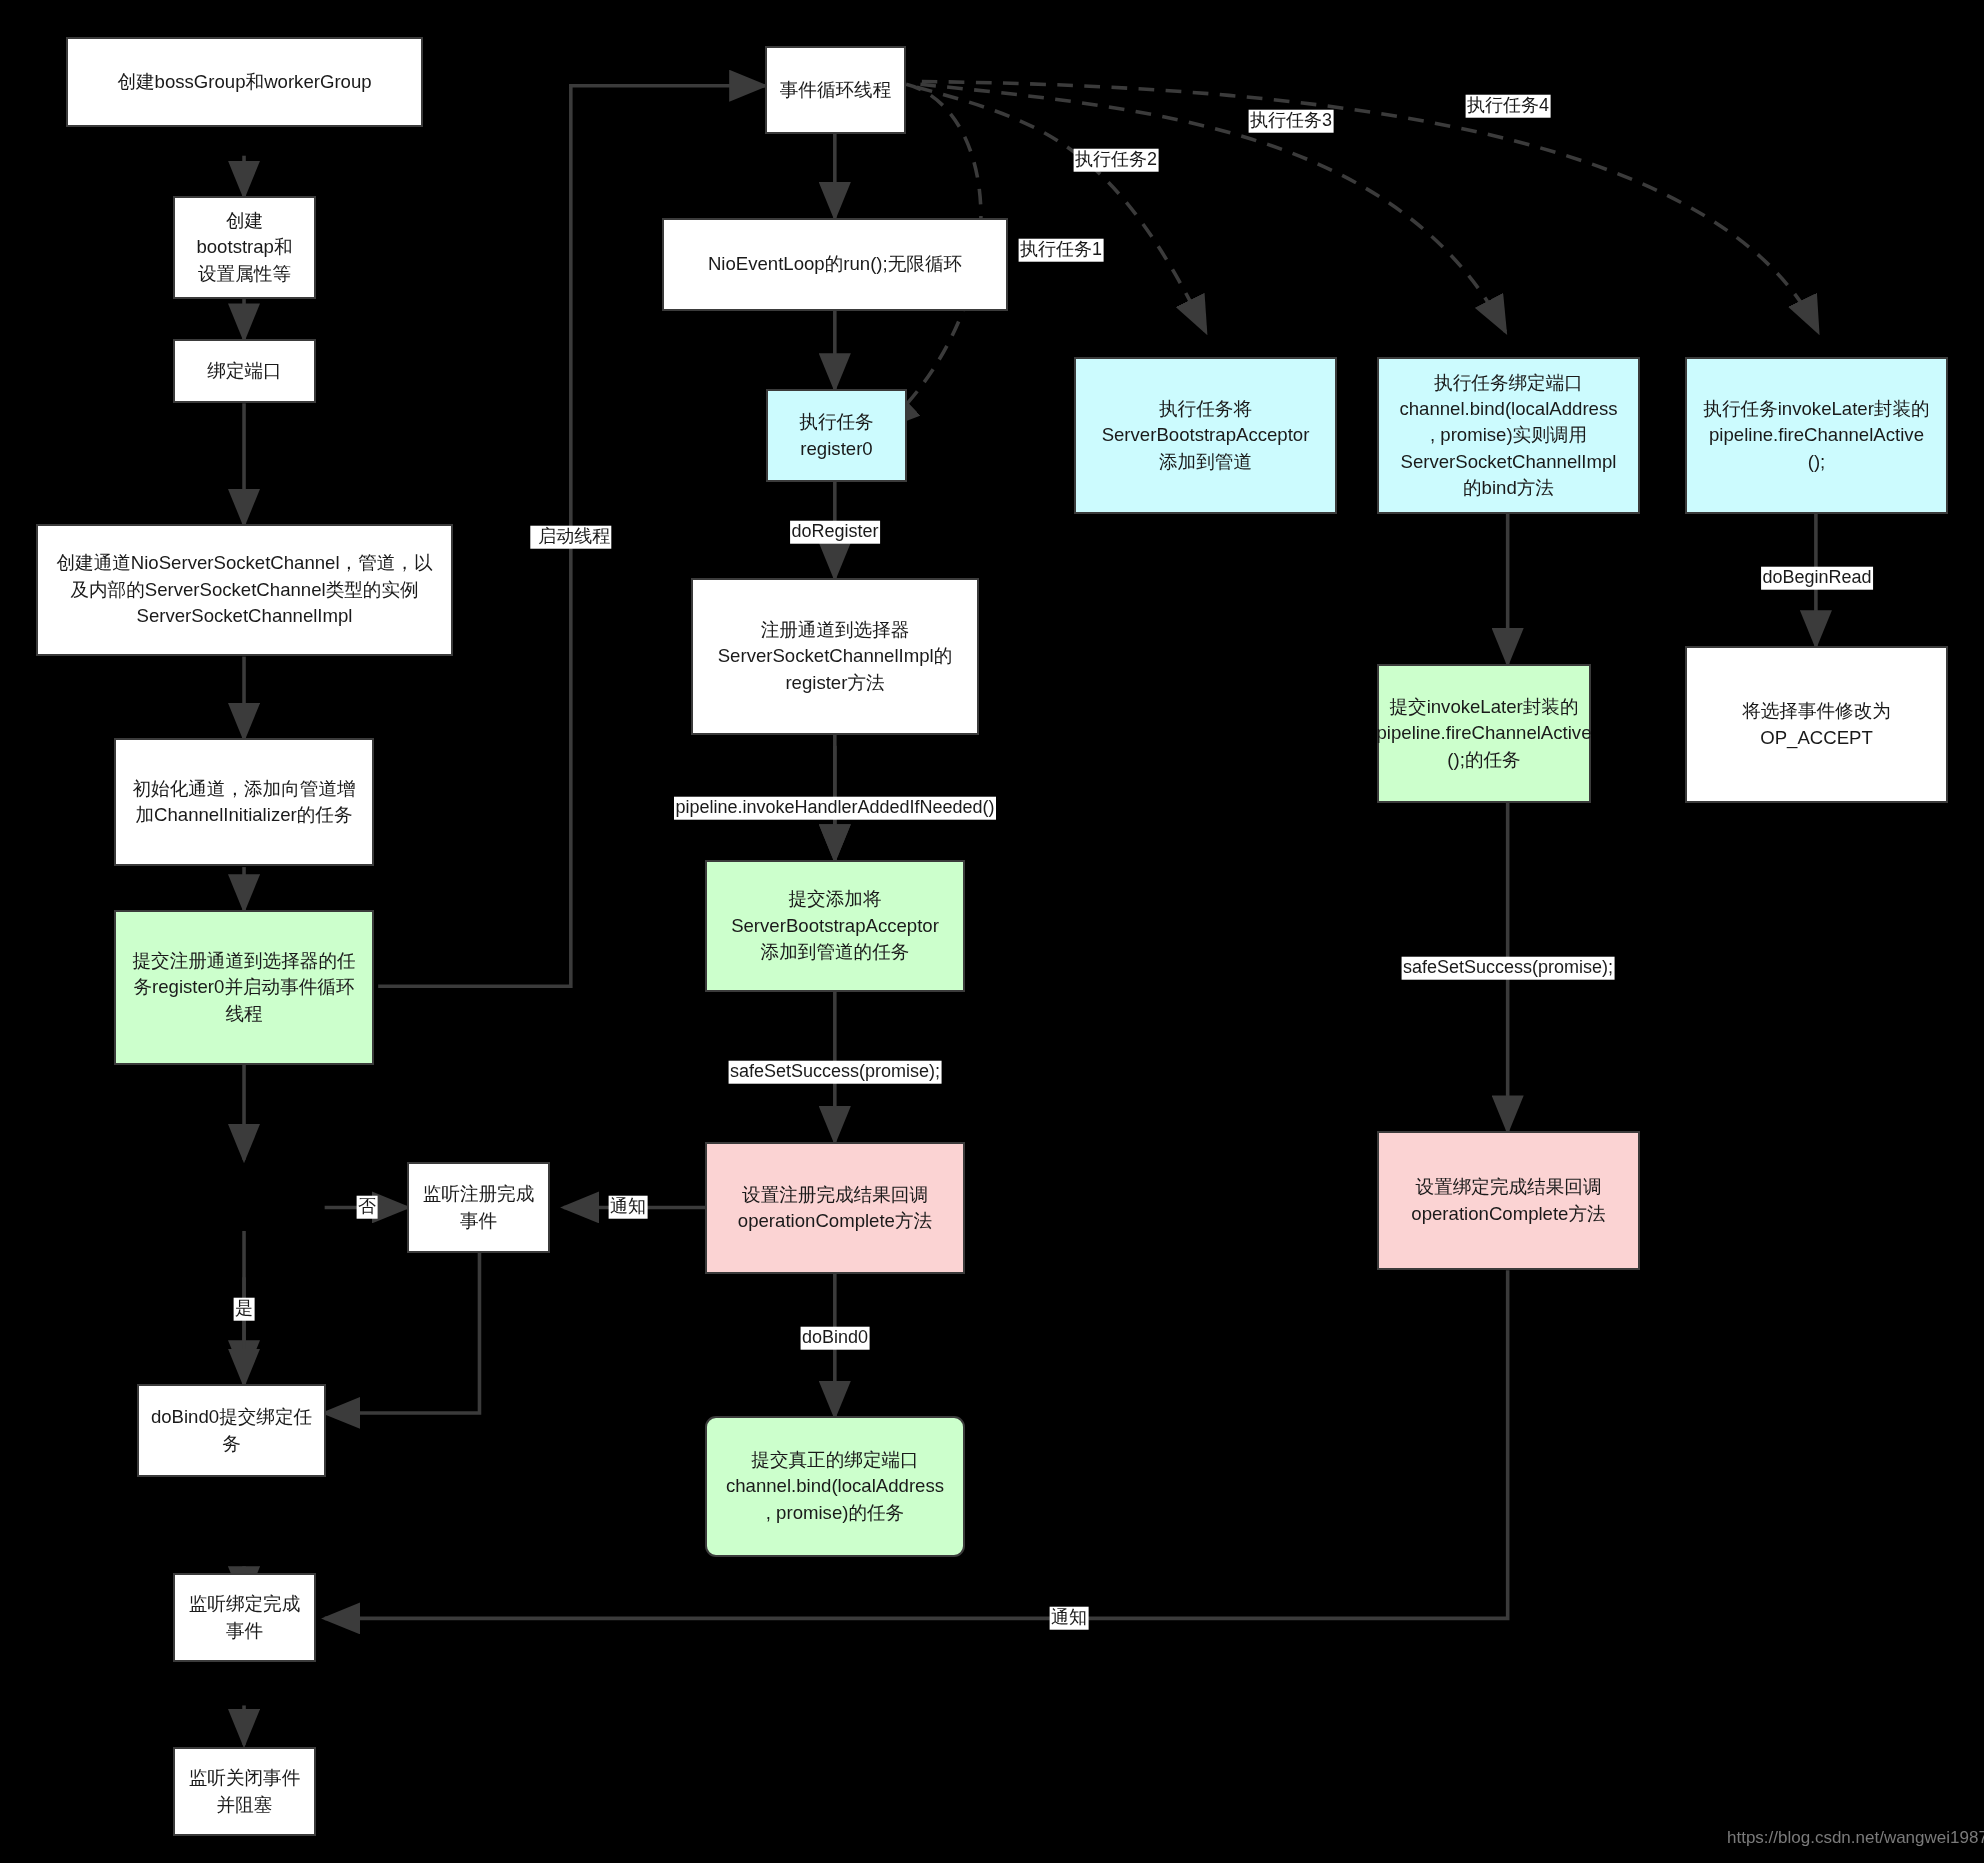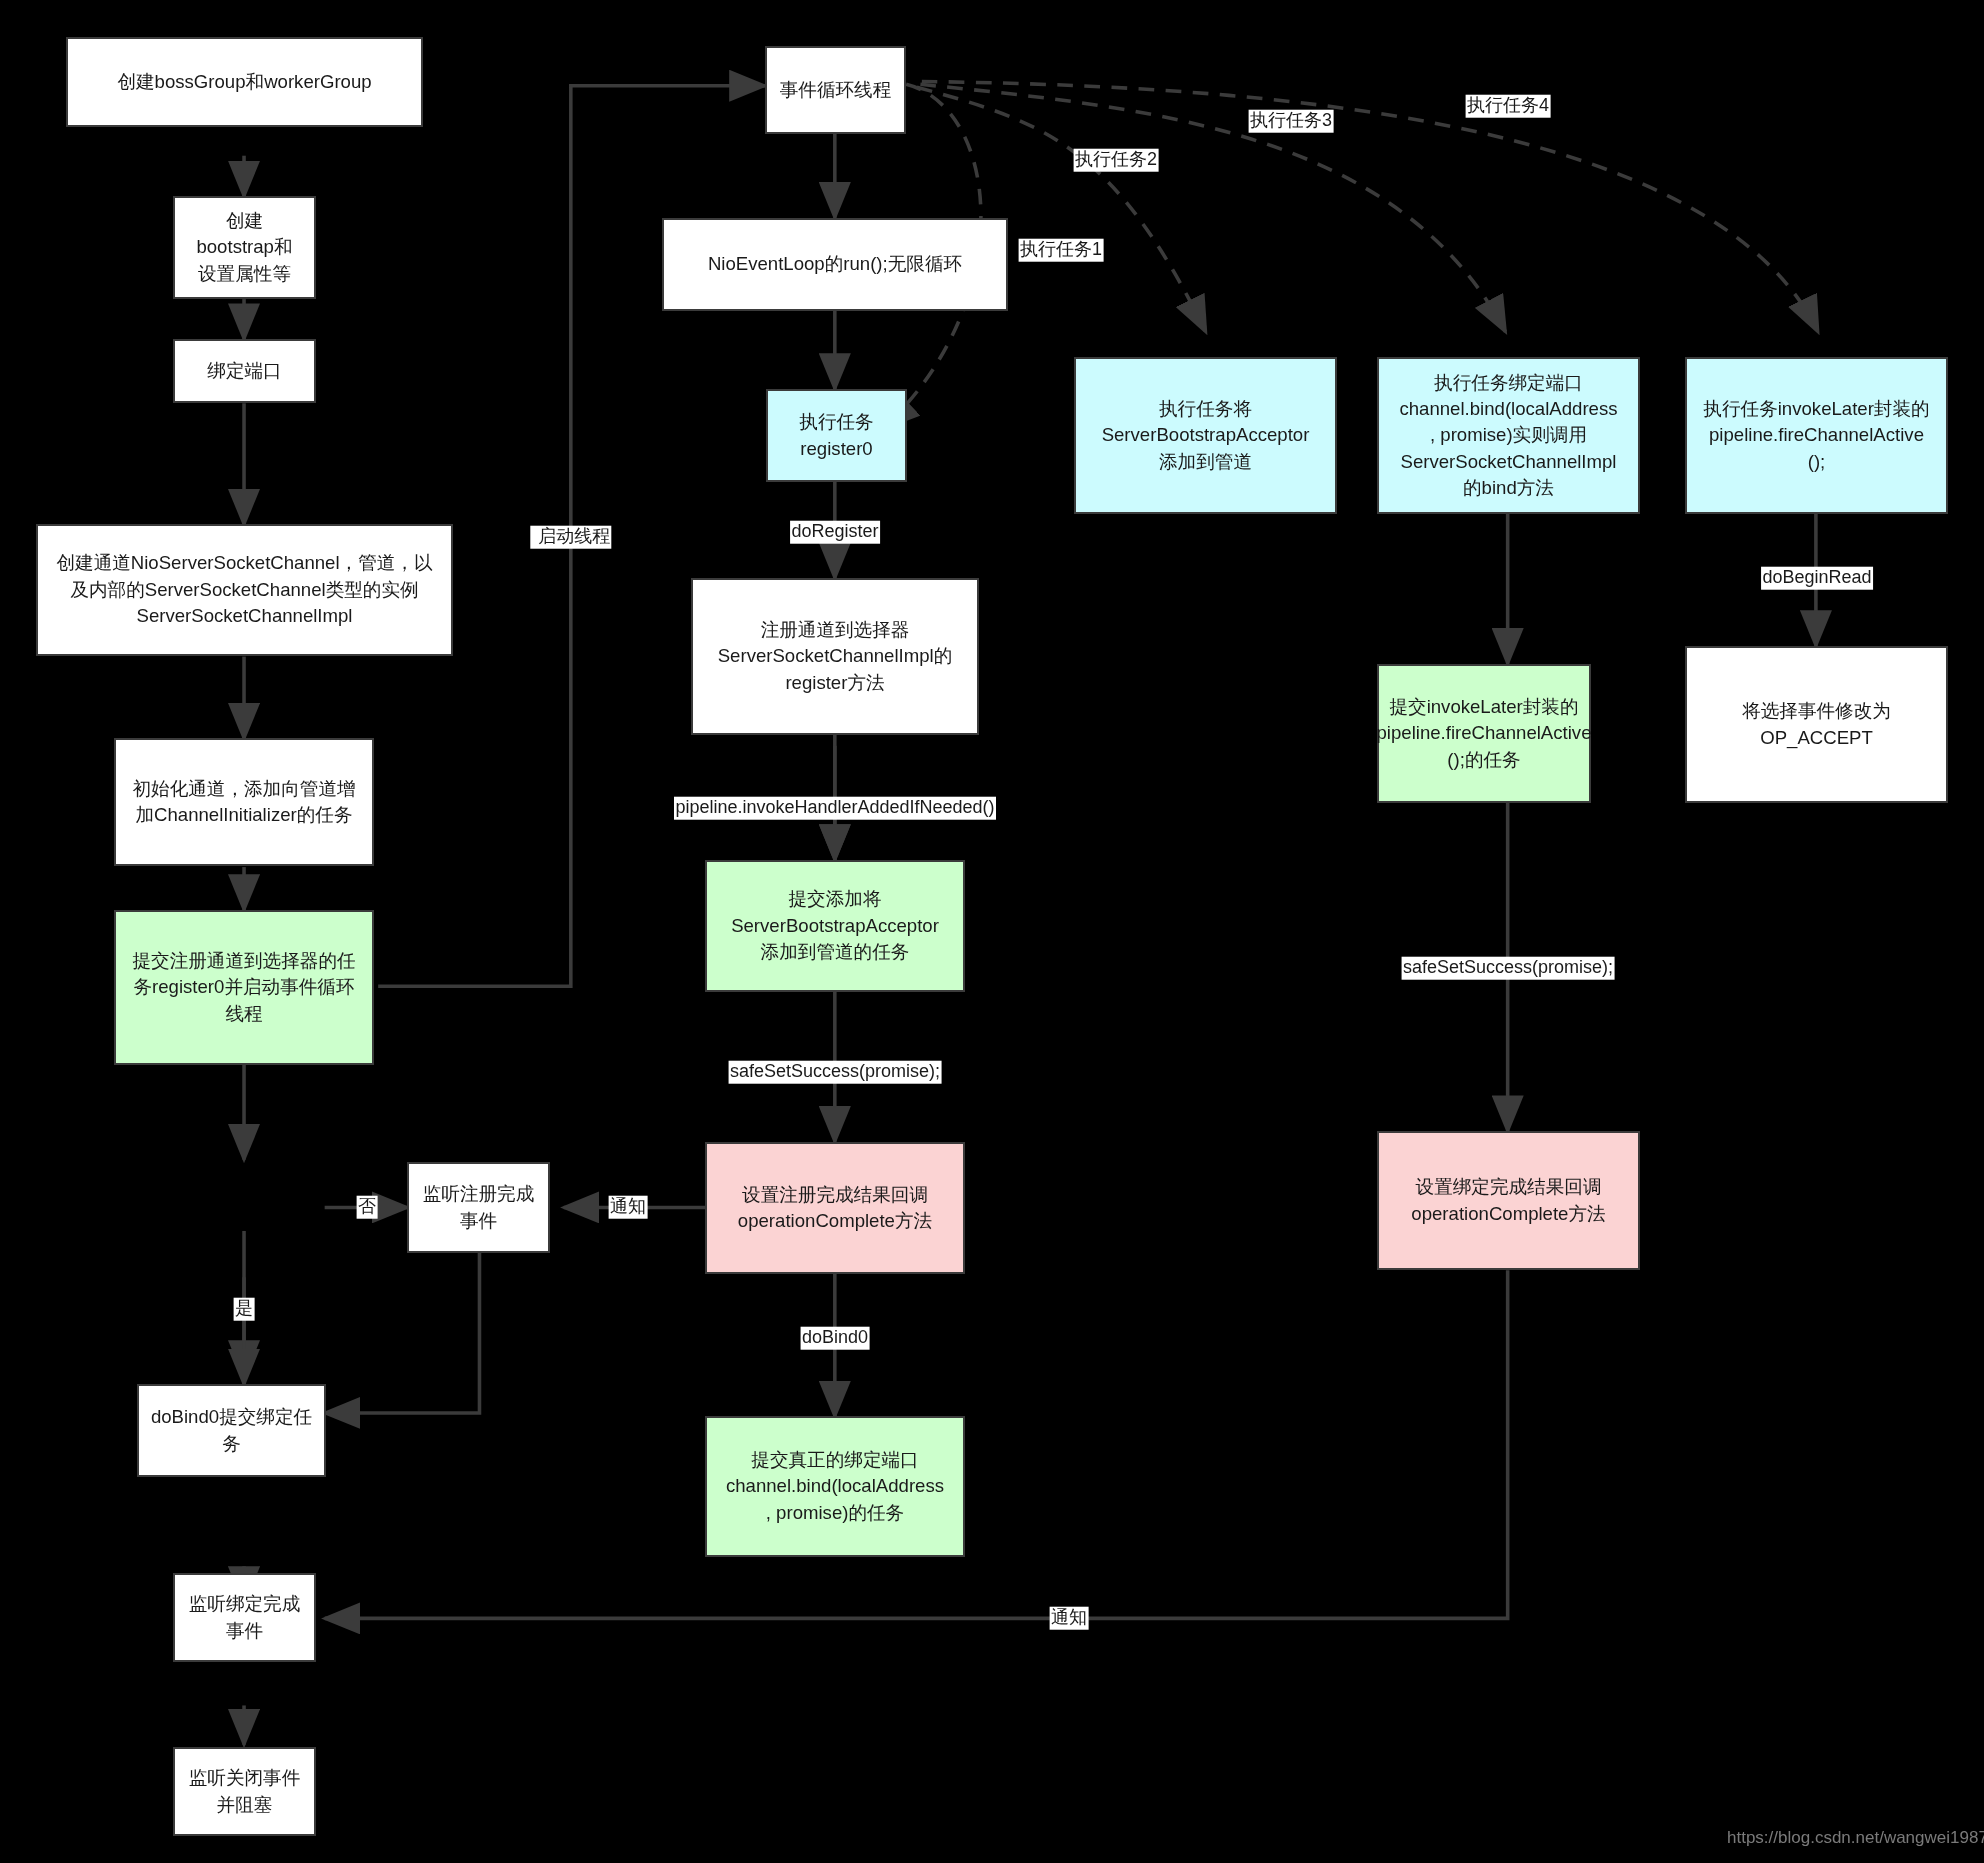--- a/index.html
+++ b/index.html
@@ -222,7 +222,7 @@
 operationComplete方法</span>
   </div>
 
-  <div class="node green" style="left:705px; top:1416px; width:260px; height:141px;">
+  <div class="node green" style="left:705px; top:1416px; width:260px; height:141px;border-radius:11px;">
     <span>提交真正的绑定端口
 channel.bind(localAddress
 , promise)的任务</span>

